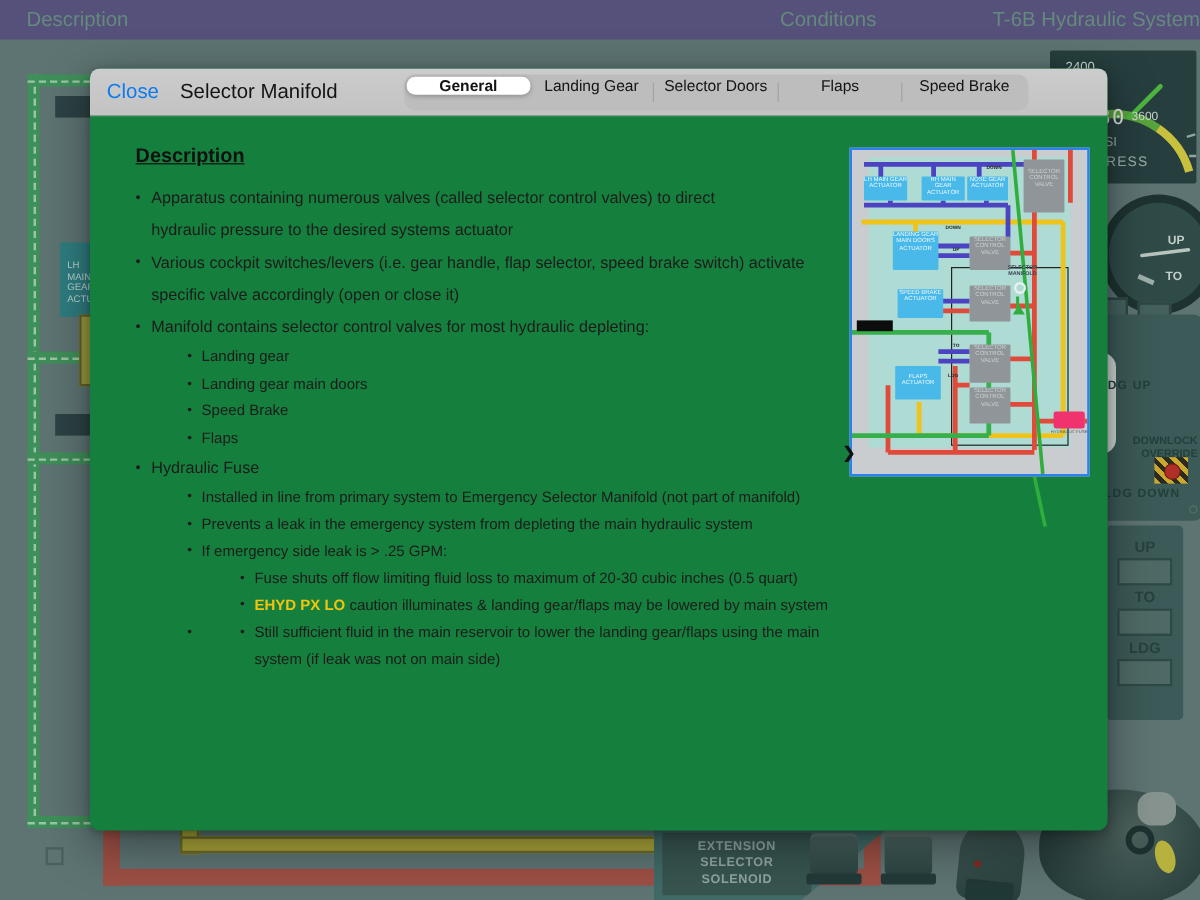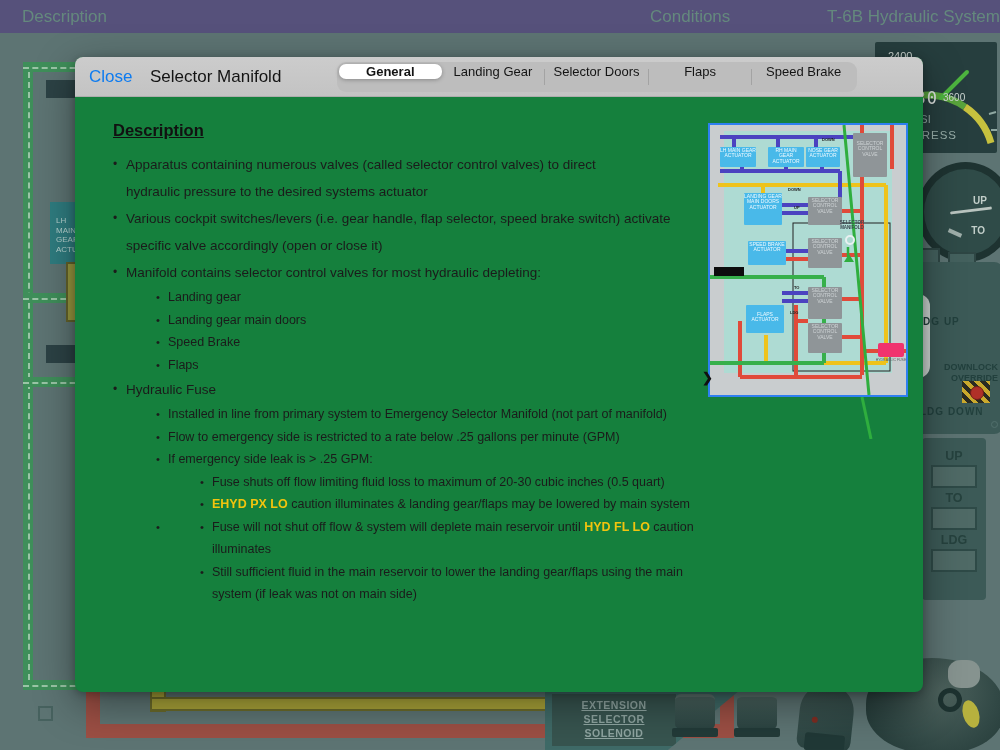--- a/index.html
+++ b/index.html
@@ -270,6 +270,9 @@
           <ul class="l2">
             <li>
                 <p>Installed in line from primary system to Emergency Selector Manifold (not part of manifold)</p>
+              </li>
+            <li>
+                <p>Prevents a leak in the emergency system from depleting the main hydraulic system</p>
               </li>
             <li>
                 <p>Flow to emergency side is restricted to a rate below .25 gallons per minute (GPM)</p>

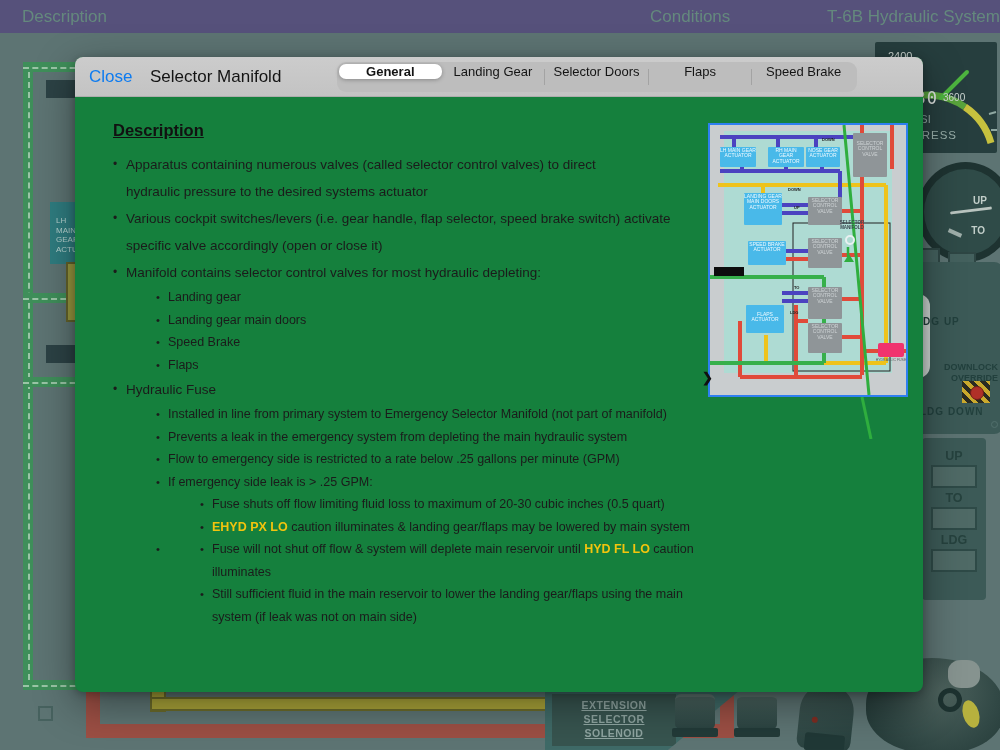--- a/index.html
+++ b/index.html
@@ -273,9 +273,6 @@
               </li>
             <li>
                 <p>Prevents a leak in the emergency system from depleting the main hydraulic system</p>
-              </li>
-            <li>
-                <p>Flow to emergency side is restricted to a rate below .25 gallons per minute (GPM)</p>
               </li>
             <li>
                 <p>If emergency side leak is &gt; .25 GPM:</p>

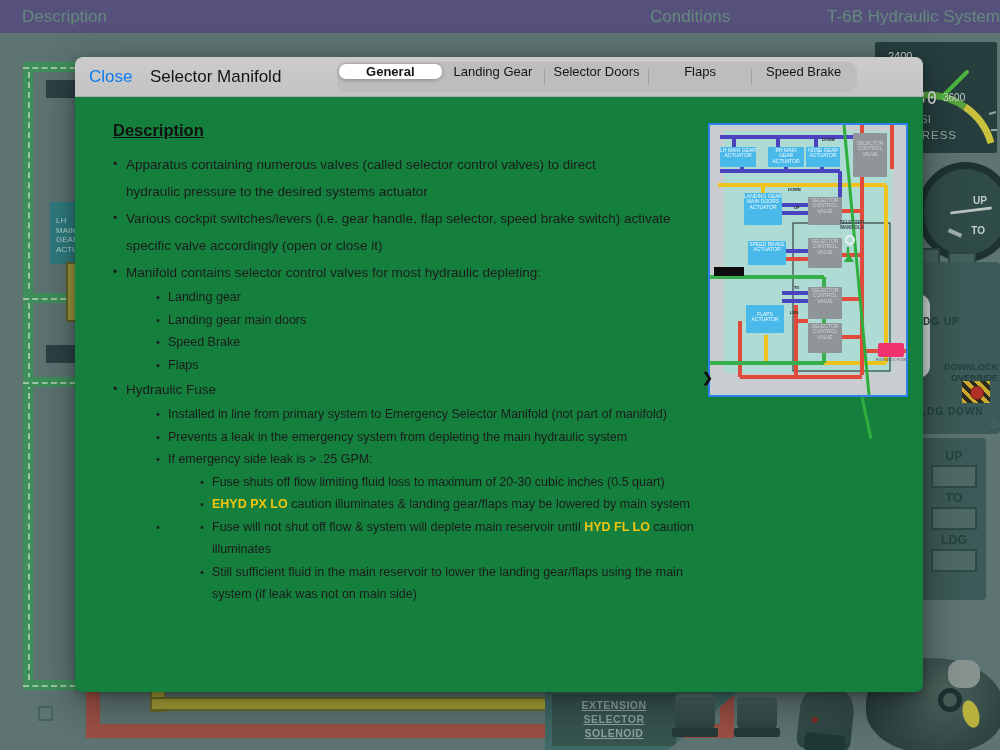--- a/index.html
+++ b/index.html
@@ -287,9 +287,6 @@
             </li>
             <li>
               <ul class="l3">
-                <li>
-                    <p><span>Fuse will not shut off flow &amp; system will deplete main reservoir until </span><span class="hl">HYD FL LO</span><span> caution illuminates</span></p>
-                  </li>
                 <li>
                     <p>Still sufficient fluid in the main reservoir to lower the landing gear/flaps using the main system (if leak was not on main side)</p>
                   </li>

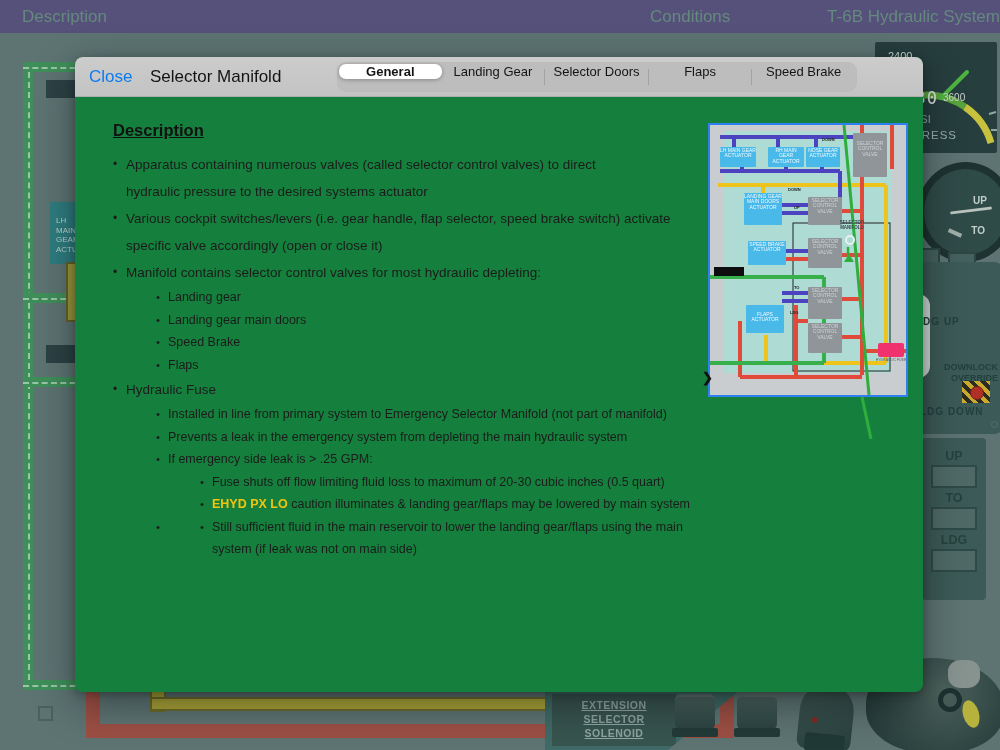--- a/index.html
+++ b/index.html
@@ -30,7 +30,7 @@
   .solenoid-panel { position: absolute; left: 545px; top: 690px; width: 195px; height: 60px; z-index: 2;
     background: #3f6a67; clip-path: polygon(0 0, 100% 0, 63% 100%, 0 100%); }
   .solenoid-inner { position: absolute; left: 7px; top: 4px; width: 124px; height: 52px; background: #37544f;
-    color: #8fa5a1; font-weight: bold; font-size: 10.5px; text-align: center; padding-top: 4px; line-height: 1.35; letter-spacing: .5px; text-decoration: underline; }
+    color: #8fa5a1; font-weight: bold; font-size: 10.5px; text-align: center; padding-top: 4px; line-height: 1.35; letter-spacing: .5px; }
   .switch-cover { position: absolute; width: 40px; height: 36px; z-index: 2; border-radius: 6px;
     background: linear-gradient(180deg, #4d6662 0%, #3a5450 45%, #2a4240 100%); border-top: 3px solid #5d746f; }
   .switch-base { position: absolute; width: 46px; height: 9px; background: #223a38; border-radius: 2px; z-index: 2; }

